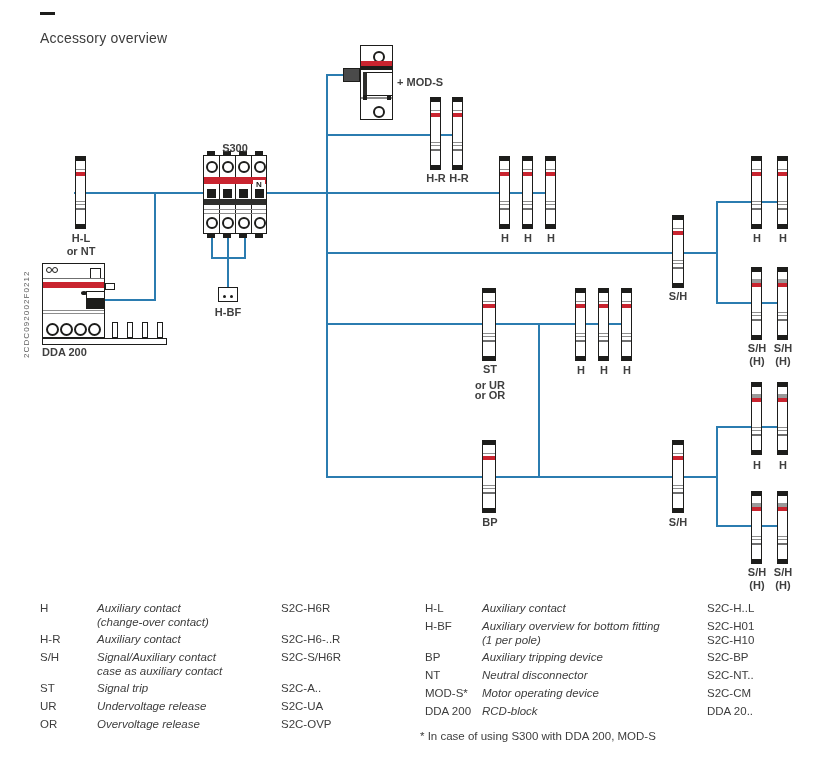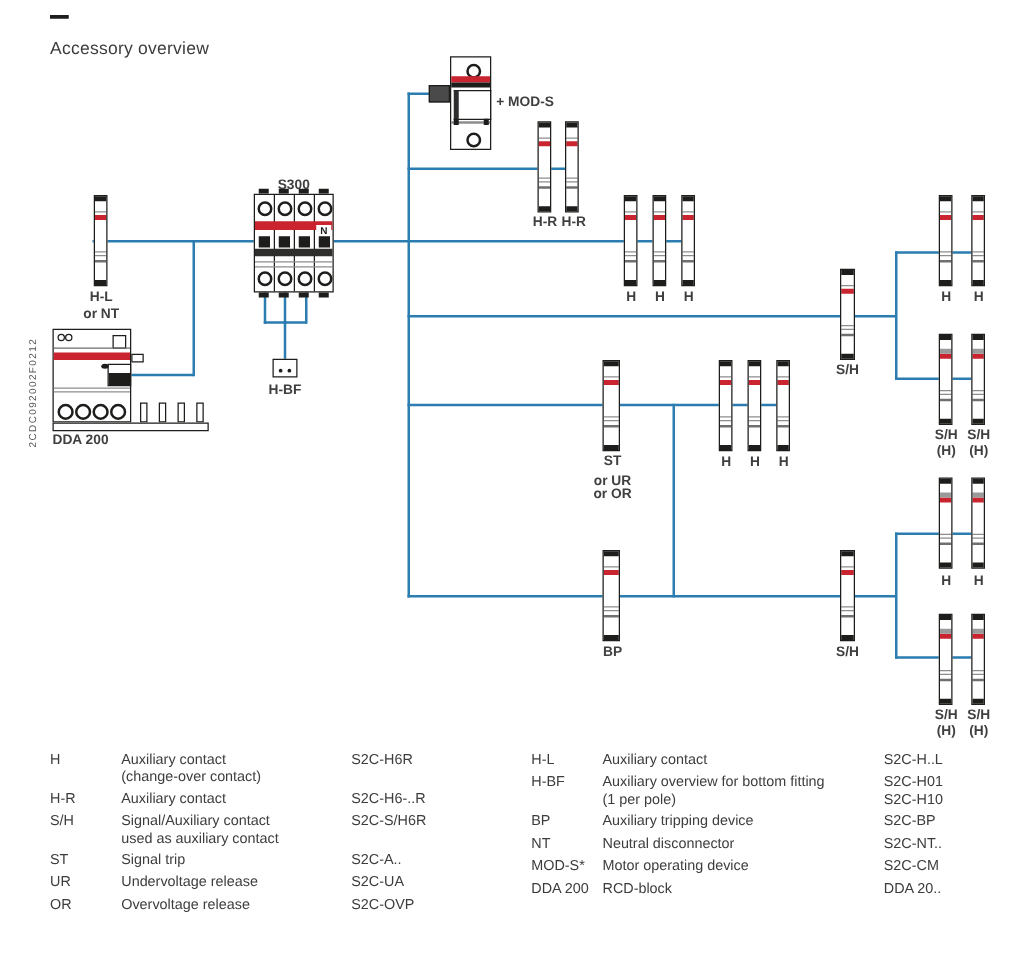--- a/index.html
+++ b/index.html
@@ -109,7 +109,7 @@
   .legend span{position:absolute;white-space:nowrap;font-size:11.5px;color:#3d3d3d;
                line-height:14px;}
   .legend .abbr{left:0;}
-  .legend .desc{left:57px;}
+  .legend .desc{left:57px;font-style:italic;}
   .legend .d2{top:14px;}
   #legend-left{left:40px;}
   #legend-left .part{left:241px;}

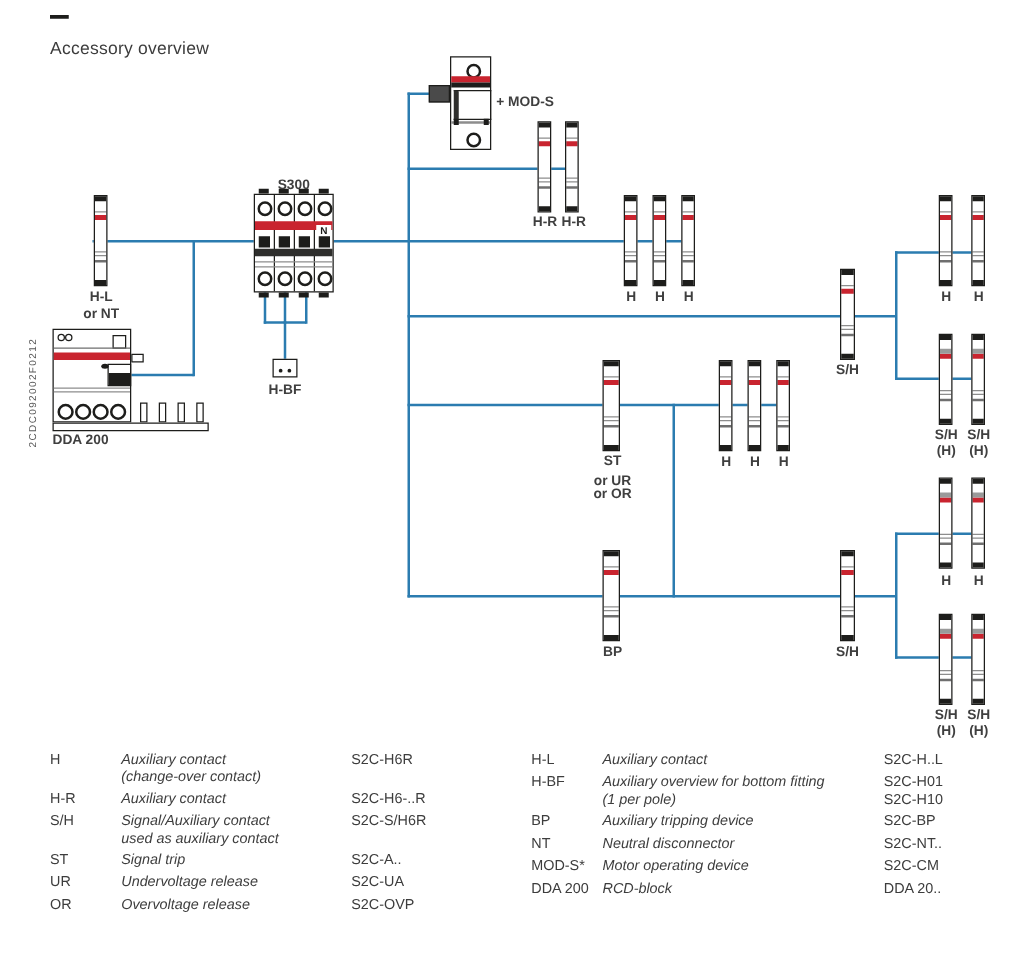--- a/index.html
+++ b/index.html
@@ -300,7 +300,7 @@
     <div class="row" style="top:650px">
       <span class="abbr">S/H</span>
       <span class="desc">Signal/Auxiliary contact</span>
-      <span class="desc d2">used as auxiliary contact</span>
+      <span class="desc d2">case as auxiliary contact</span>
       <span class="part">S2C-S/H6R</span>
     </div>
     <div class="row" style="top:681px">

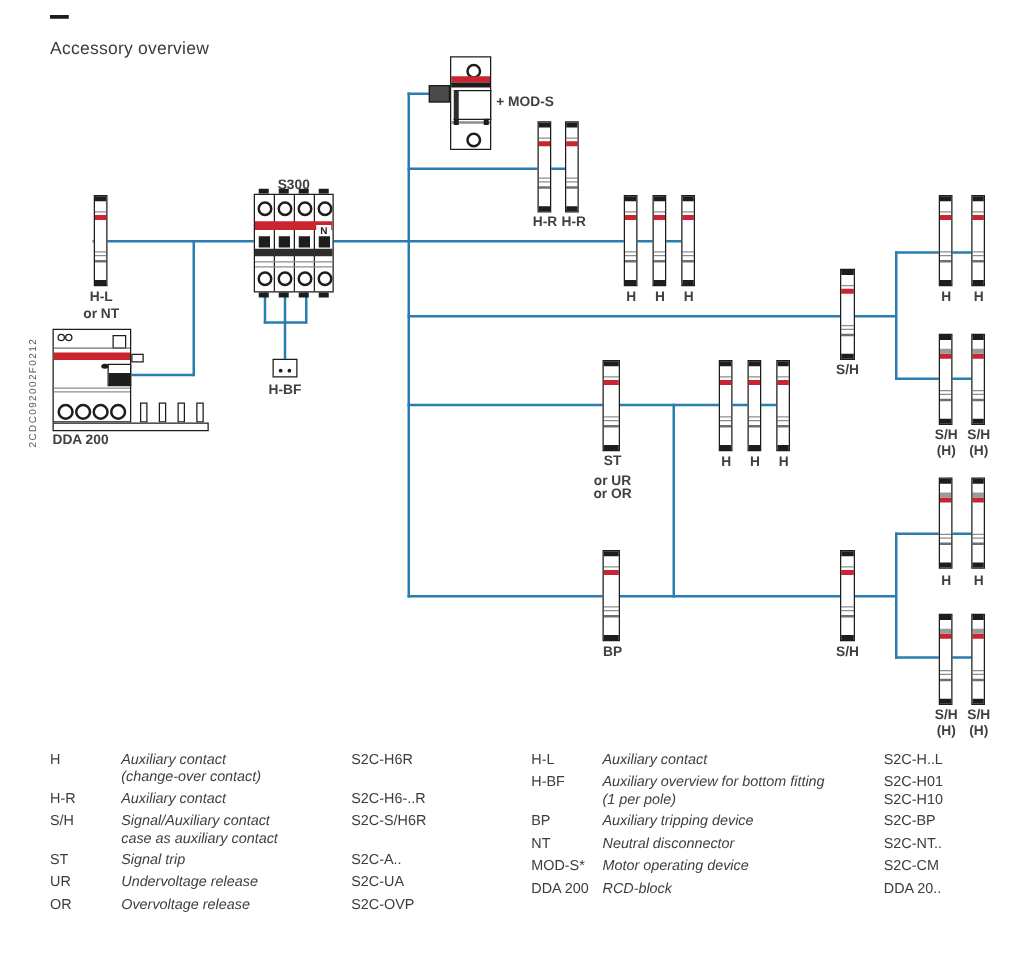--- a/index.html
+++ b/index.html
@@ -356,6 +356,7 @@
   </div>
 
   <div id="footnote">
+    <div>* In case of using S300 with DDA 200, MOD-S</div>
   </div>
 
 </div>

